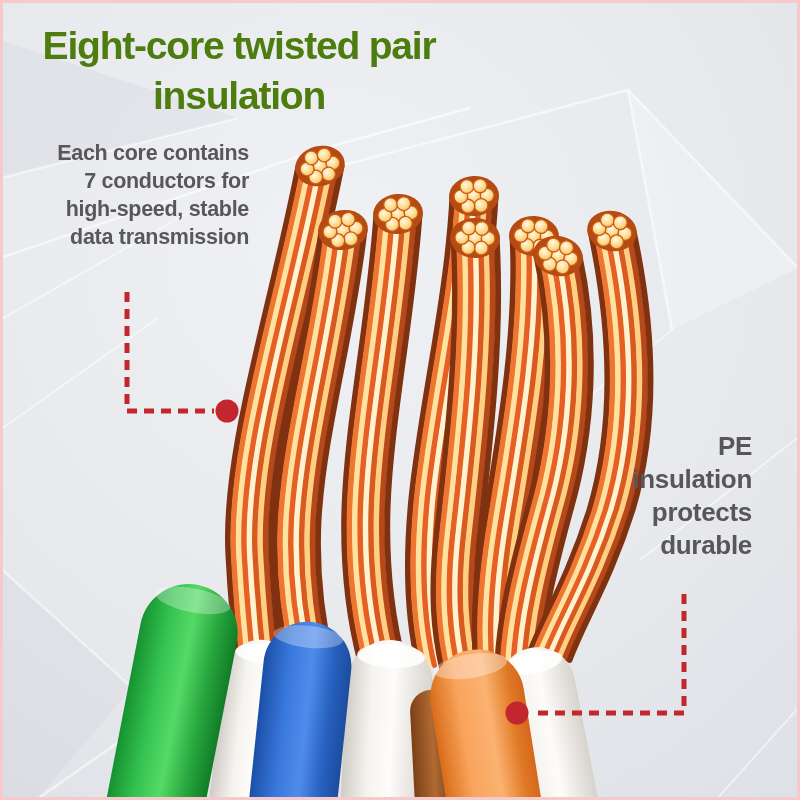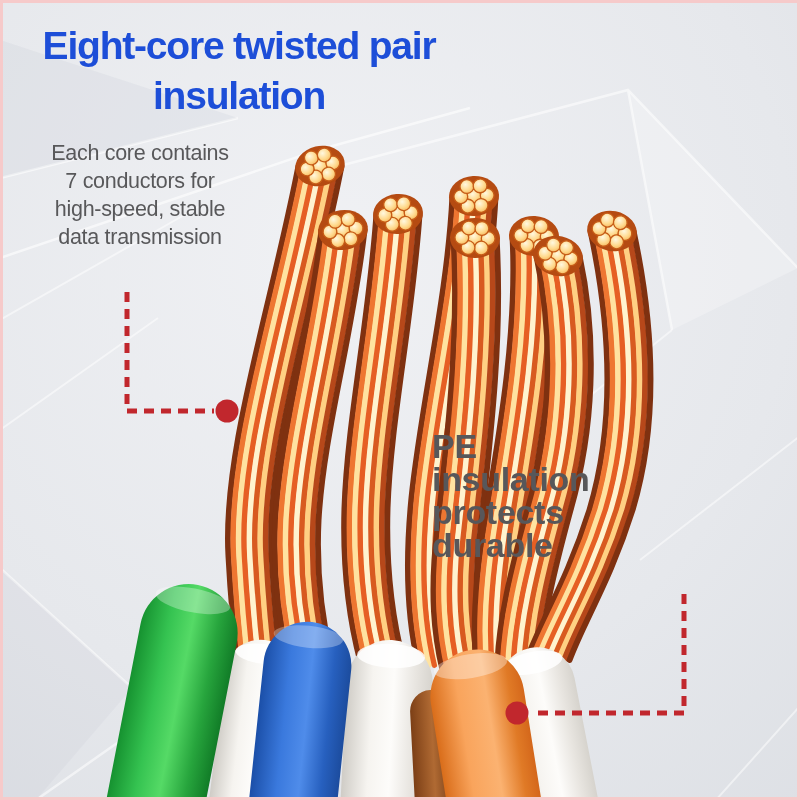--- a/index.html
+++ b/index.html
@@ -14,7 +14,7 @@
   svg.scene{position:absolute;left:0;top:0;z-index:1;}
   .title{
     position:absolute;left:0;top:21px;width:478px;z-index:10;
-    text-align:center;color:#1d4ed8;
+    text-align:center;color:#4d7c0f;
     font-weight:bold;font-size:39px;line-height:50px;letter-spacing:-1.2px;
   }
   .title div{white-space:nowrap;}

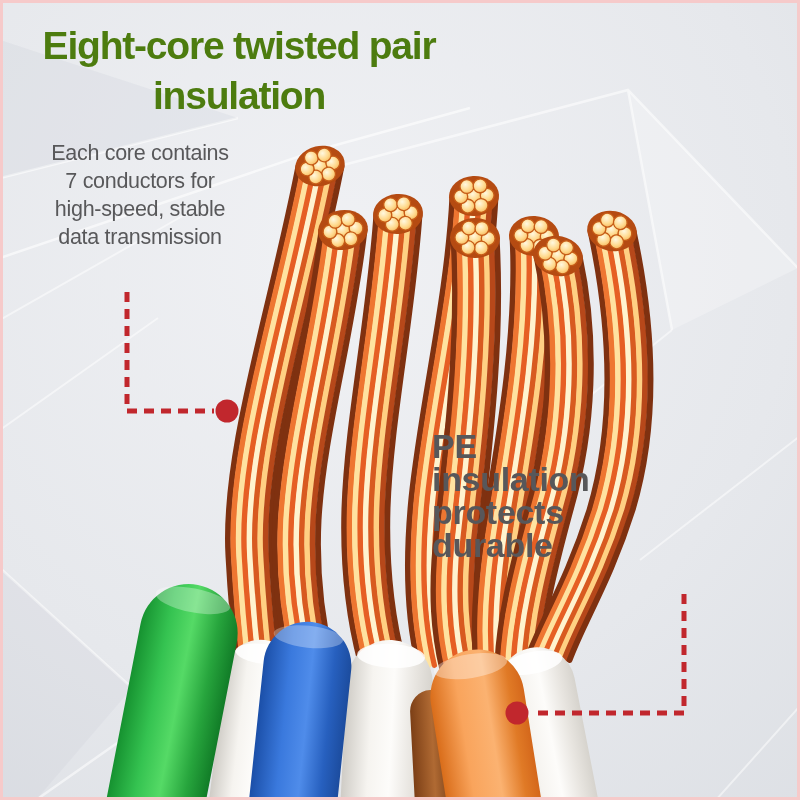--- a/index.html
+++ b/index.html
@@ -19,9 +19,9 @@
   }
   .title div{white-space:nowrap;}
   .ann-left{
-    position:absolute;left:24px;top:139px;width:232px;z-index:10;
-    text-align:center;color:#58585a;
-    font-weight:normal;font-size:21.5px;line-height:28px;letter-spacing:-0.3px;
+    position:absolute;left:17px;top:139px;width:232px;z-index:10;
+    text-align:right;color:#58585a;
+    font-weight:bold;font-size:21.5px;line-height:28px;letter-spacing:-0.3px;
   }
   .ann-left div{white-space:nowrap;}
   .ann-right{

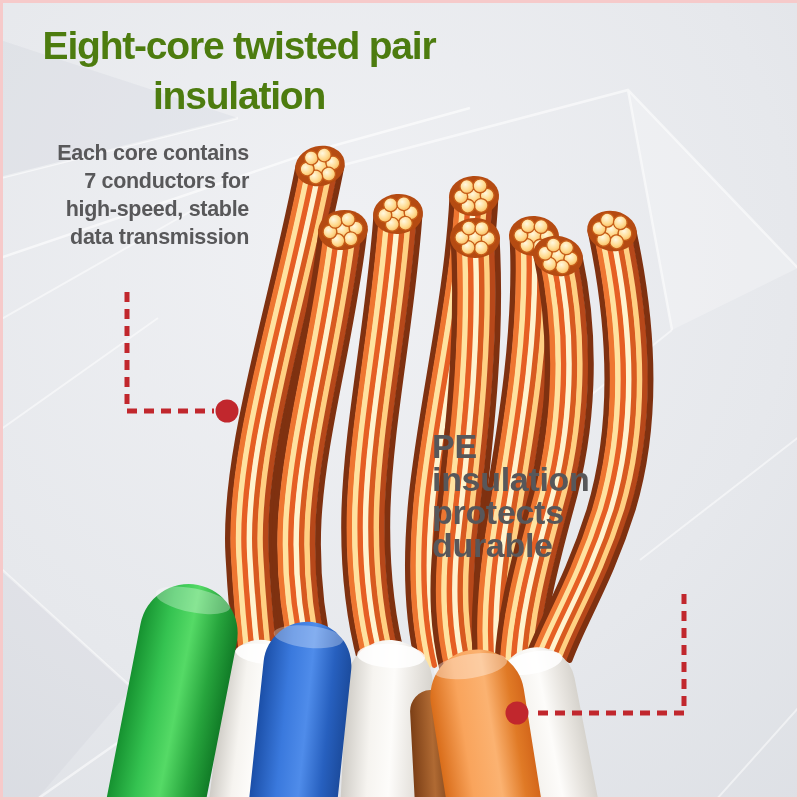--- a/index.html
+++ b/index.html
@@ -26,8 +26,8 @@
   .ann-left div{white-space:nowrap;}
   .ann-right{
     position:absolute;right:48px;top:430px;width:320px;z-index:10;
-    text-align:left;color:#57575a;
-    font-weight:bold;font-size:34px;line-height:33px;letter-spacing:-0.3px;
+    text-align:right;color:#57575a;
+    font-weight:bold;font-size:26px;line-height:33px;letter-spacing:-0.3px;
   }
   .ann-right div{white-space:nowrap;}
   

